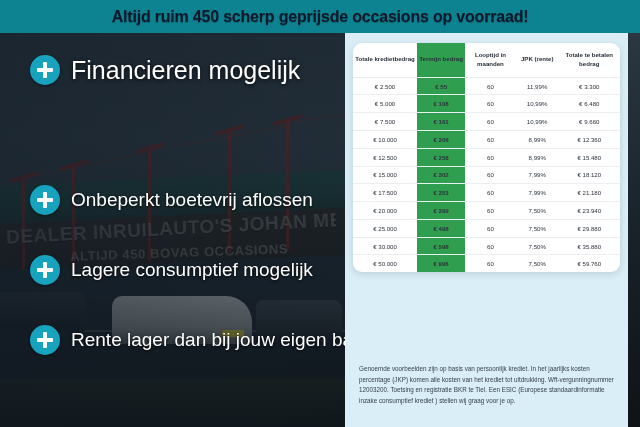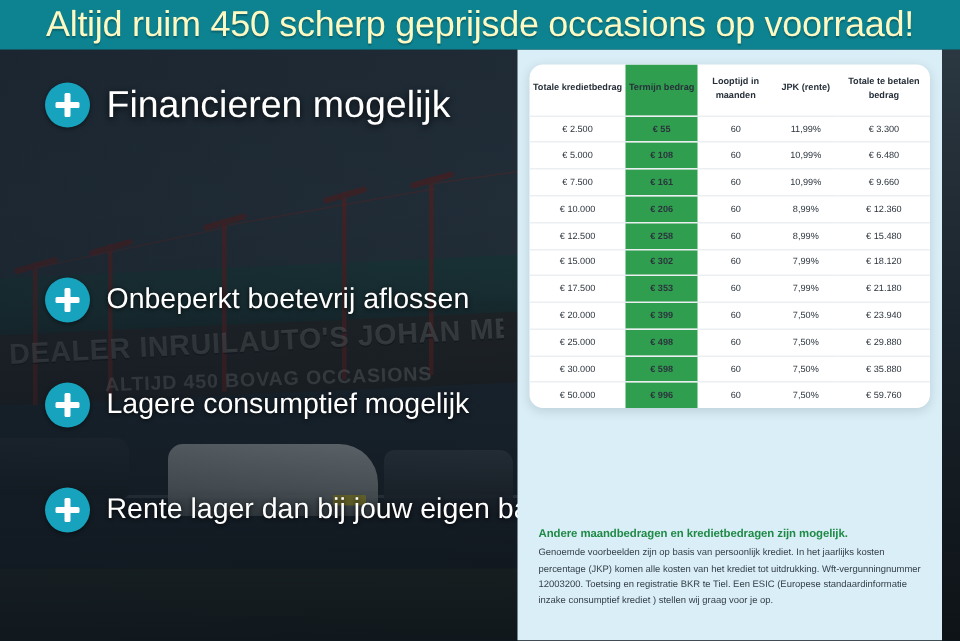--- a/index.html
+++ b/index.html
@@ -161,9 +161,9 @@
     z-index: 40;
   }
   .banner-text {
-    color: #fef9c3;
-    font-weight: normal;
-    font-size: 24px;
+    color: #0f172a;
+    font-weight: bold;
+    font-size: 16px;
     letter-spacing: -.2px;
     white-space: nowrap;
     text-shadow: 0 1px 1px rgba(0,0,0,.25);

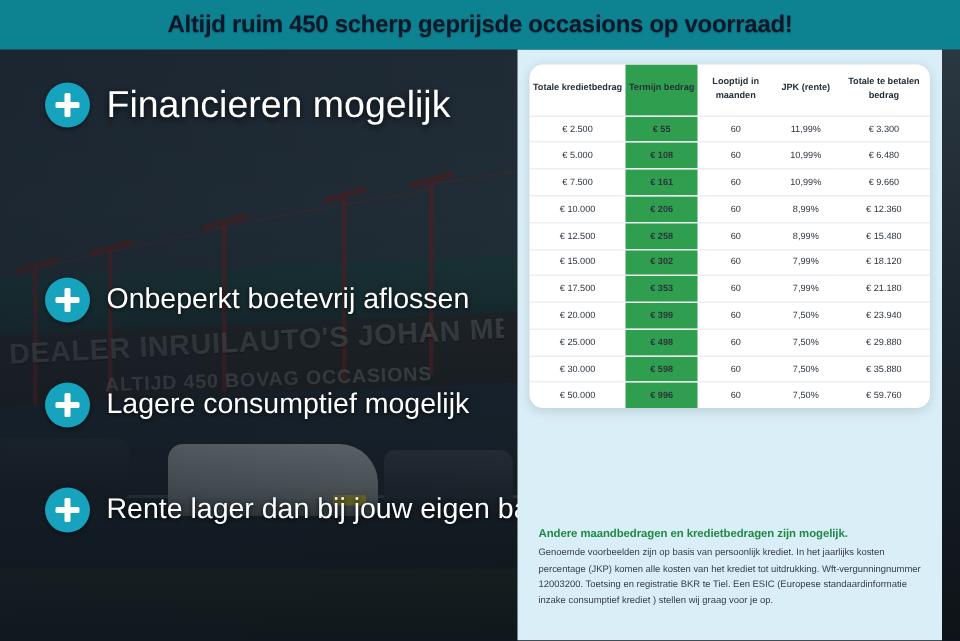--- a/index.html
+++ b/index.html
@@ -480,7 +480,6 @@
       </table>
     </div>
 
-    <div class="note-title">Andere maandbedragen en kredietbedragen zijn mogelijk.</div>
     <div class="note-body">Genoemde voorbeelden zijn op basis van persoonlijk krediet. In het jaarlijks kosten percentage (JKP) komen alle kosten van het krediet tot uitdrukking. Wft-vergunningnummer 12003200. Toetsing en registratie BKR te Tiel. Een ESIC (Europese standaardinformatie inzake consumptief krediet ) stellen wij graag voor je op.</div>
 
   </div>

